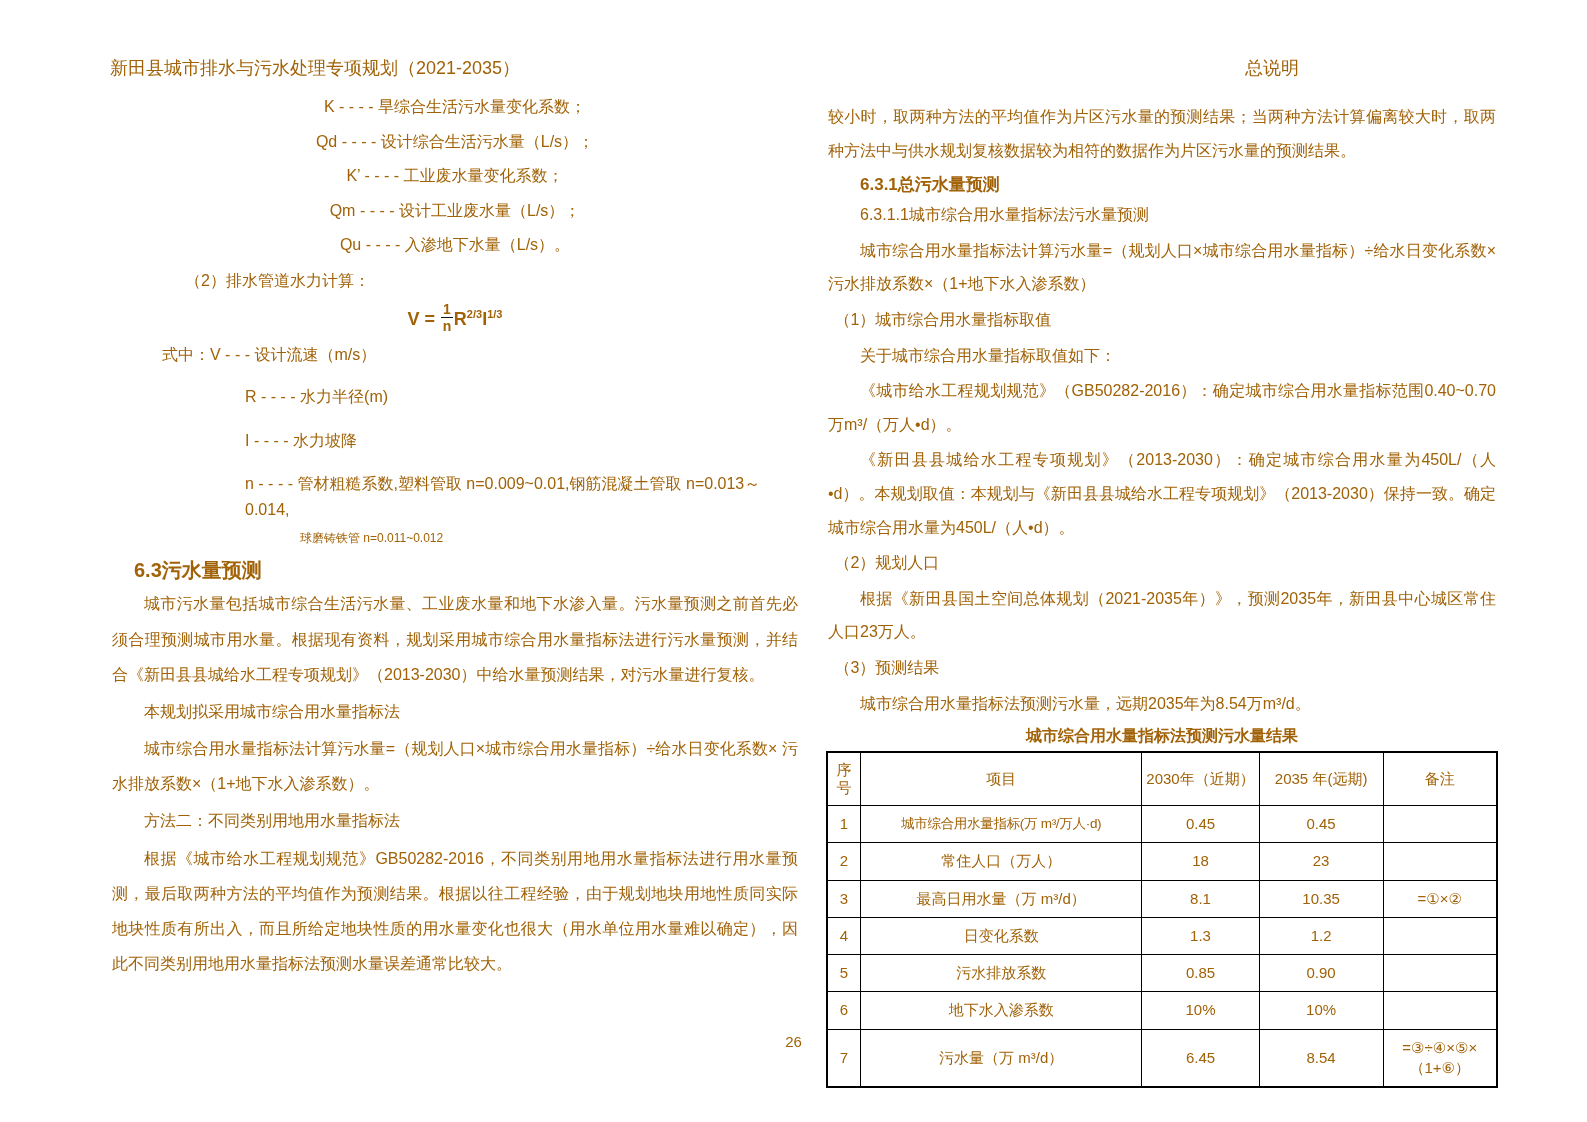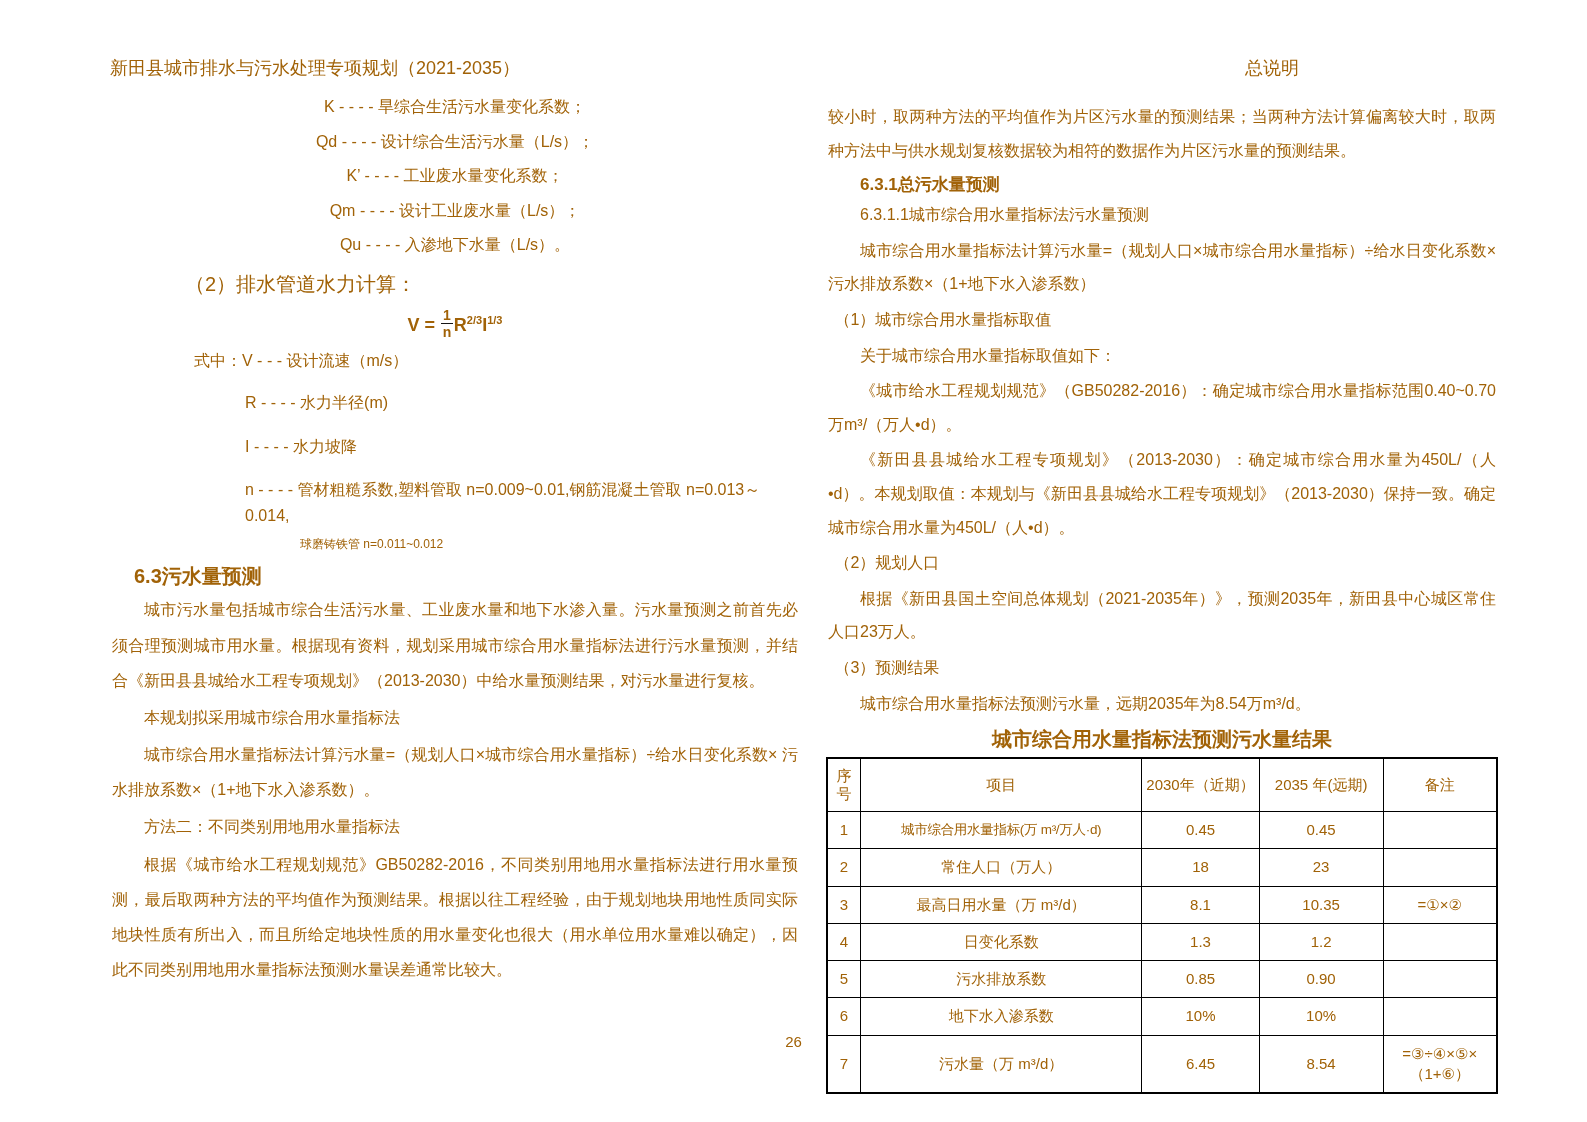--- a/index.html
+++ b/index.html
@@ -25,7 +25,7 @@
   
   .defs p { text-align:center; text-indent:0; font-size:16px; line-height:1.1; margin:0 0 17px 0; }
 
-  .sub-heading { font-size:20px; margin:2px 0 6px 75px; }
+  .sub-heading { font-size:16px; margin:2px 0 6px 75px; }
 
   .formula-line { text-align:center; font-size:18px; margin:10px 0 12px 0; font-weight:bold; }
   .frac { display:inline-block; vertical-align:-0.45em; text-align:center; line-height:1; margin:0 1px; font-size:14px; }

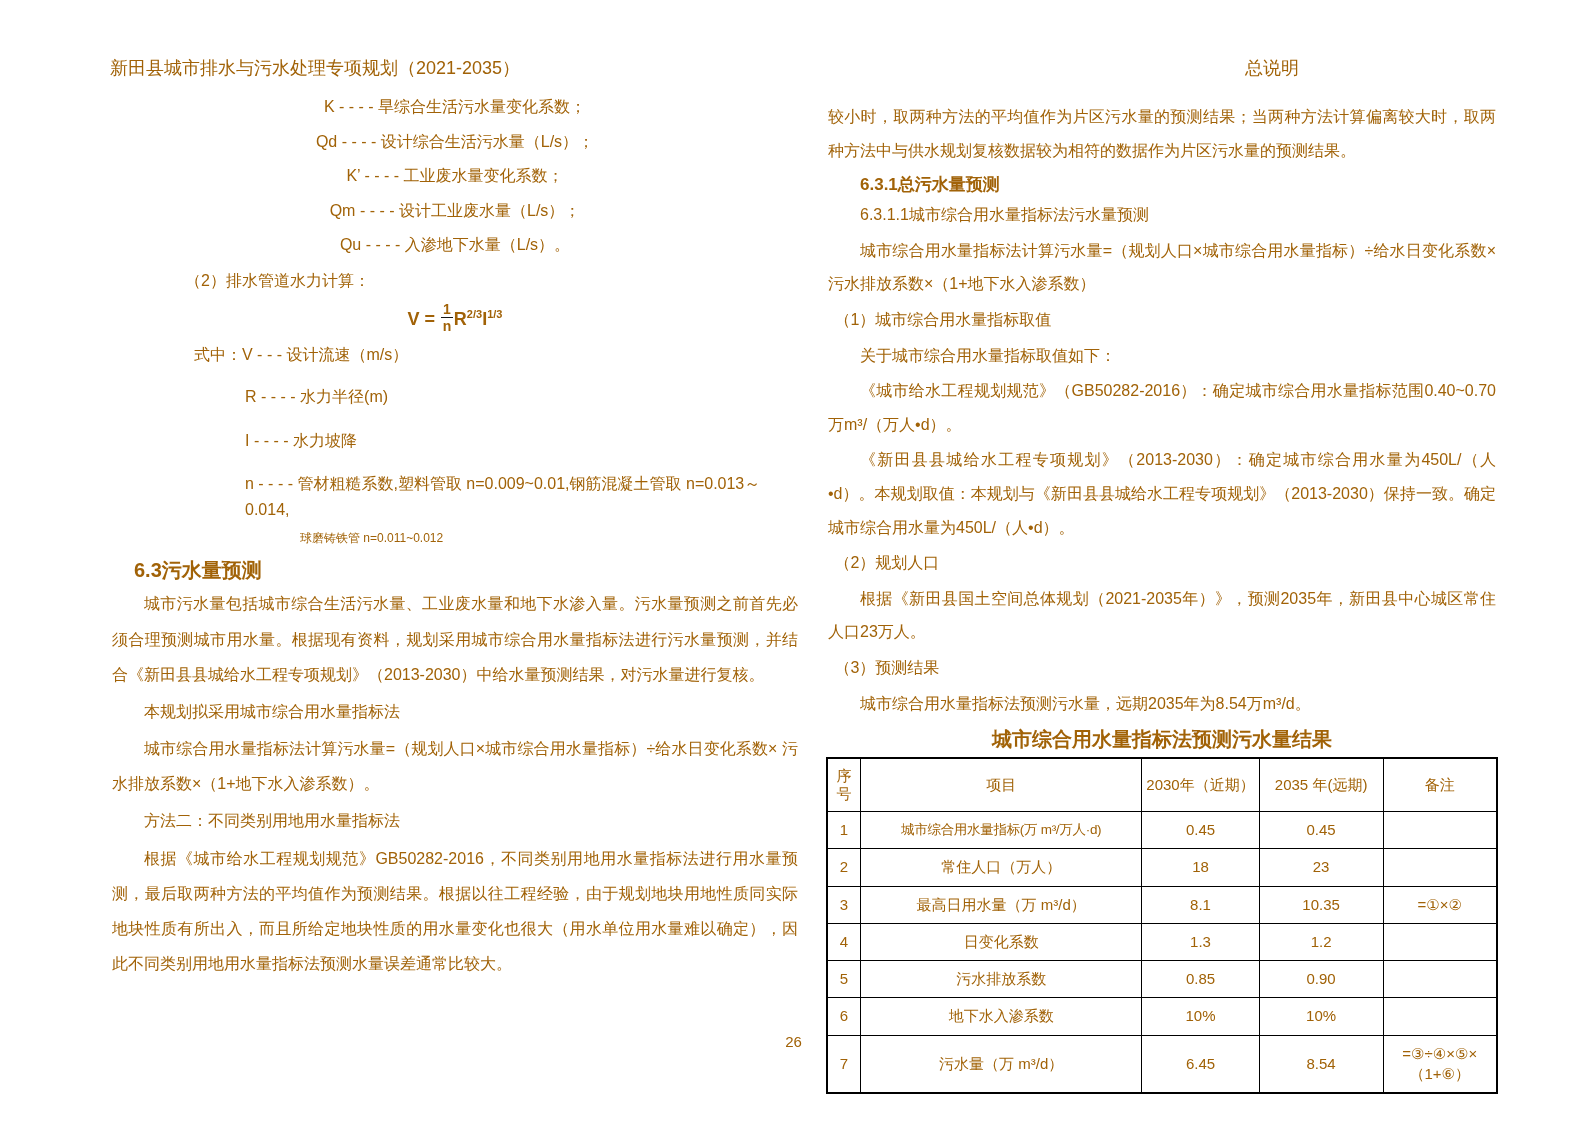--- a/index.html
+++ b/index.html
@@ -33,7 +33,7 @@
   .frac .den { display:block; padding-top:1px; }
   .formula-line sup { font-size:11px; }
 
-  .where-first { font-size:16px; margin:2px 0 18px 84px; }
+  .where-first { font-size:16px; margin:2px 0 18px 52px; }
   .where-item  { font-size:16px; margin:0 0 18px 135px; text-align:left; line-height:1.6; }
   .where-n     { margin-bottom:8px; }
   .where-extra { font-size:12px; margin:0 0 10px 190px; }

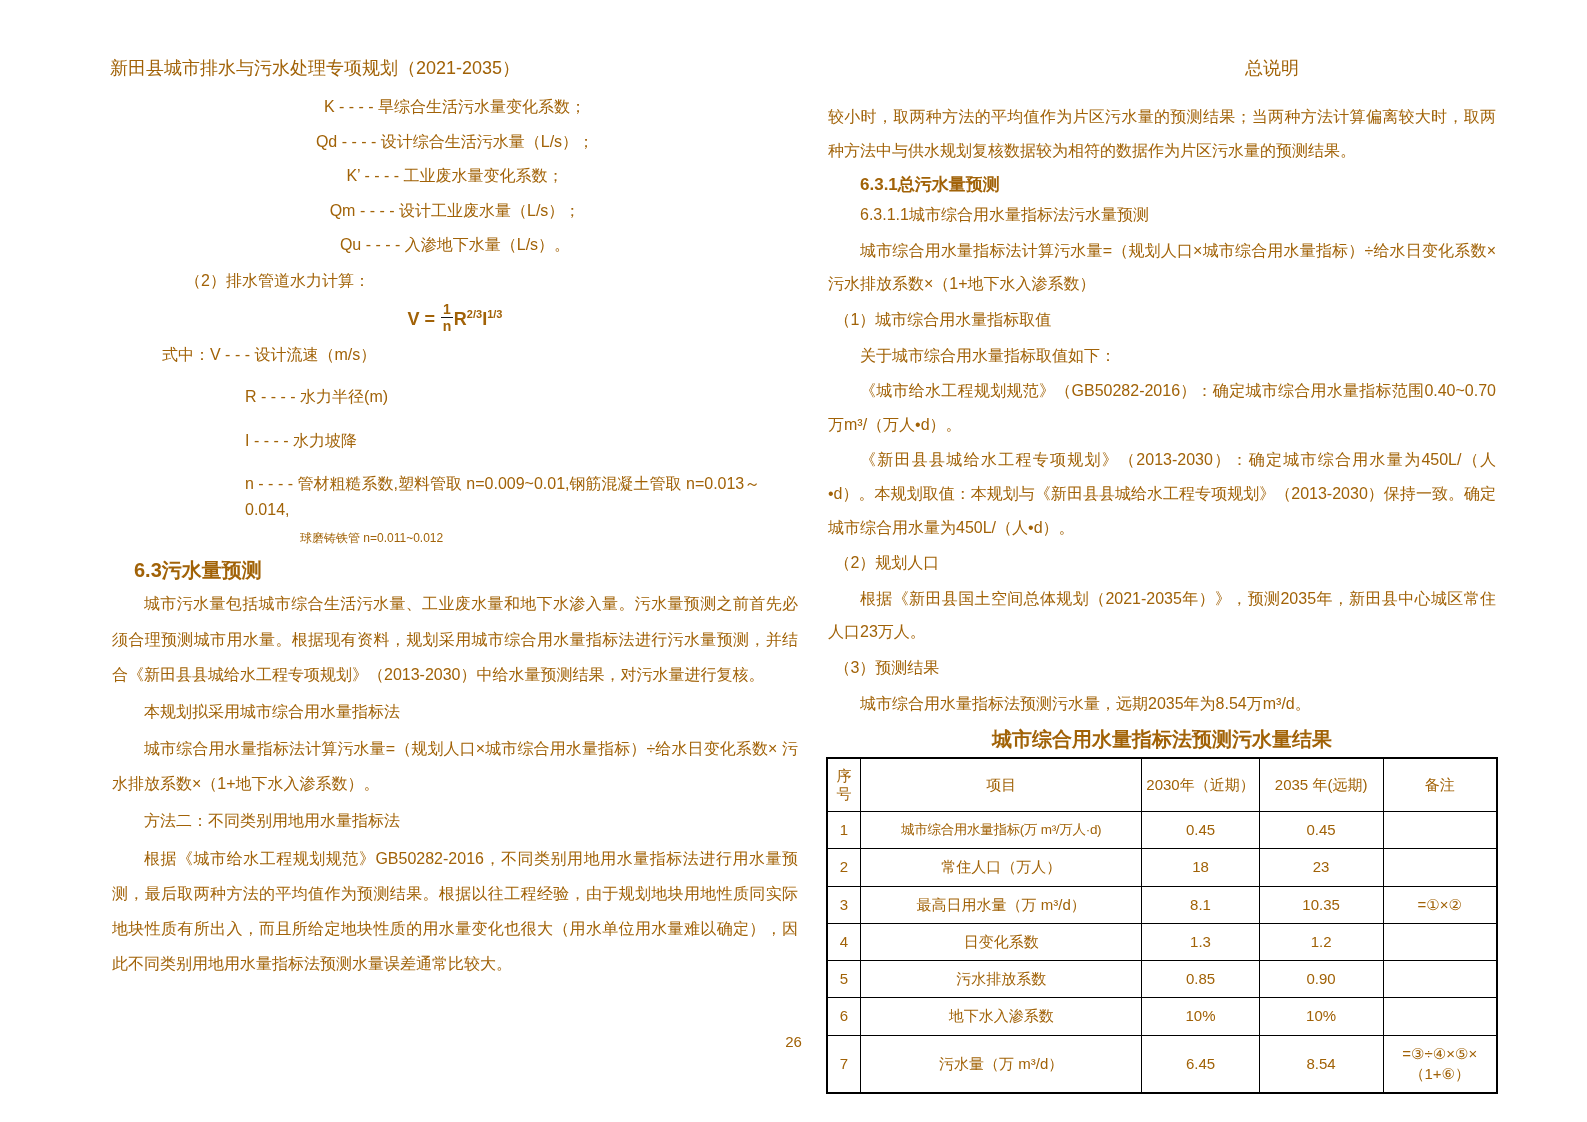--- a/index.html
+++ b/index.html
@@ -44,7 +44,7 @@
   .item-line  { font-size:16px; line-height:2.1; text-indent:0.4em; }
 
   
-  .table-title { font-size:20px; font-weight:bold; text-align:center; margin:6px 0 4px 0; }
+  .table-title { font-size:16px; font-weight:bold; text-align:center; margin:6px 0 4px 0; }
   table.pred { width:100%; border-collapse:collapse; border:2px solid #000; table-layout:fixed; }
   table.pred th, table.pred td {
     border:1.5px solid #000; text-align:center; vertical-align:middle;

